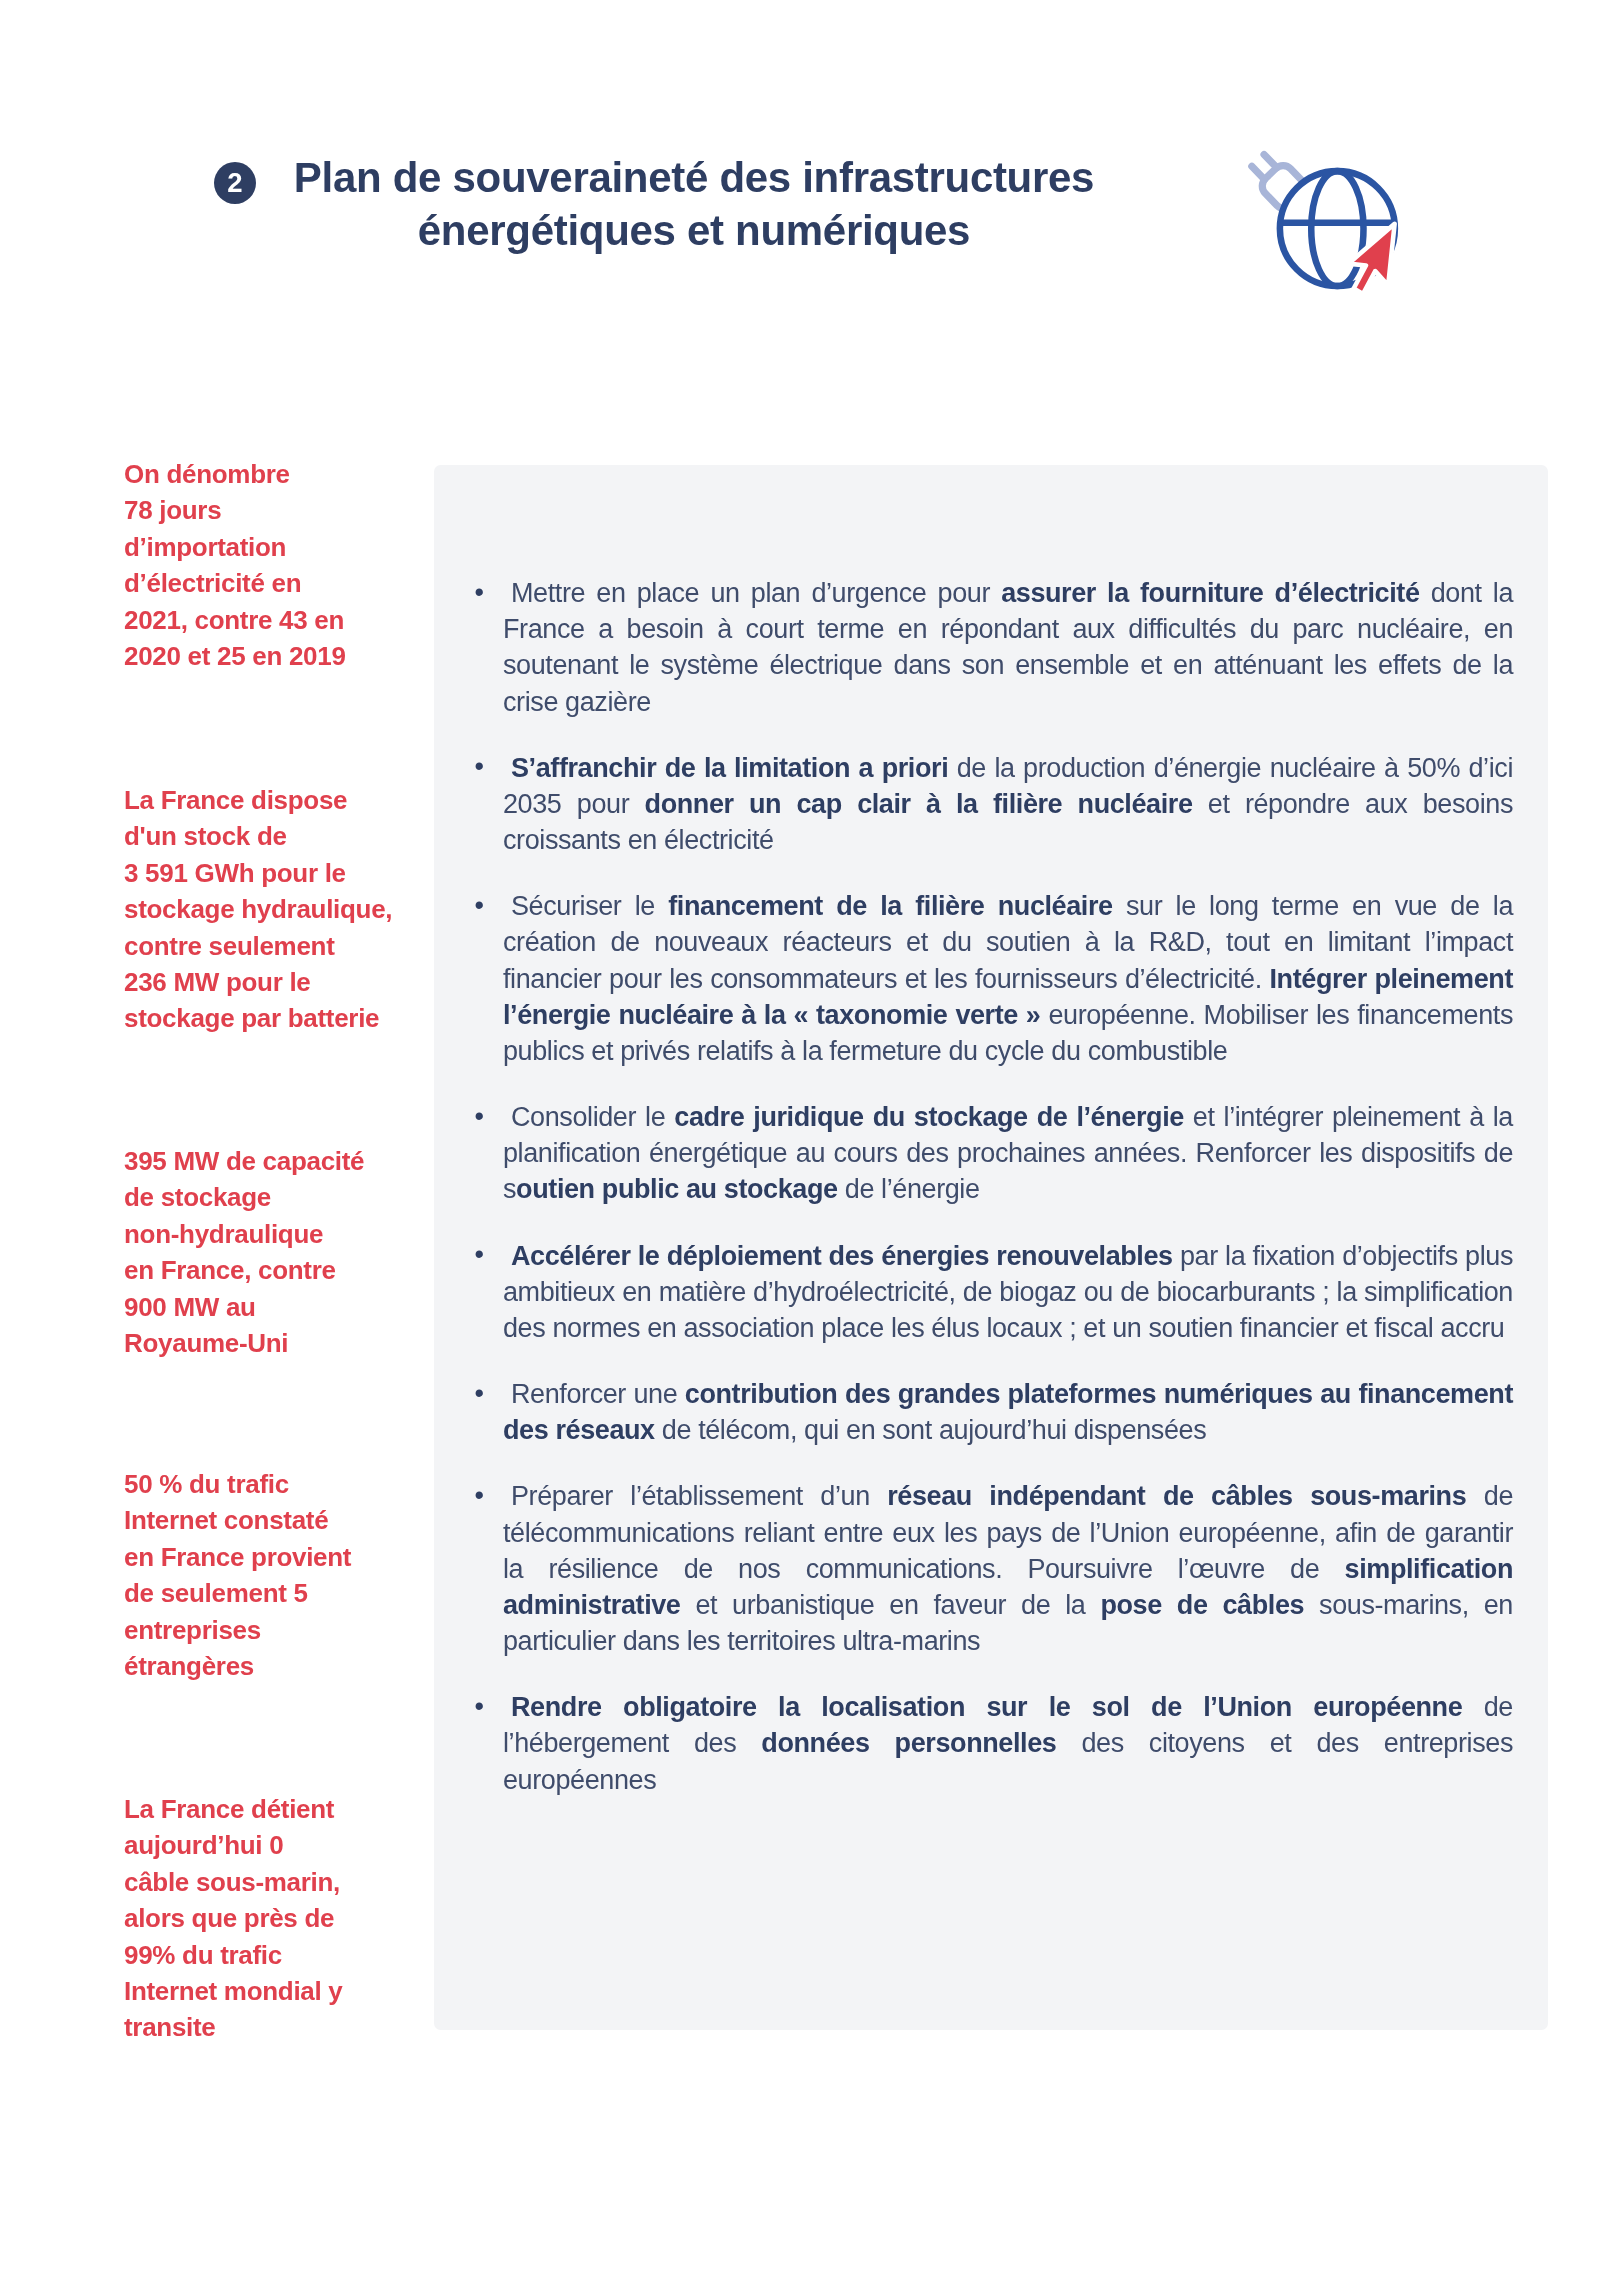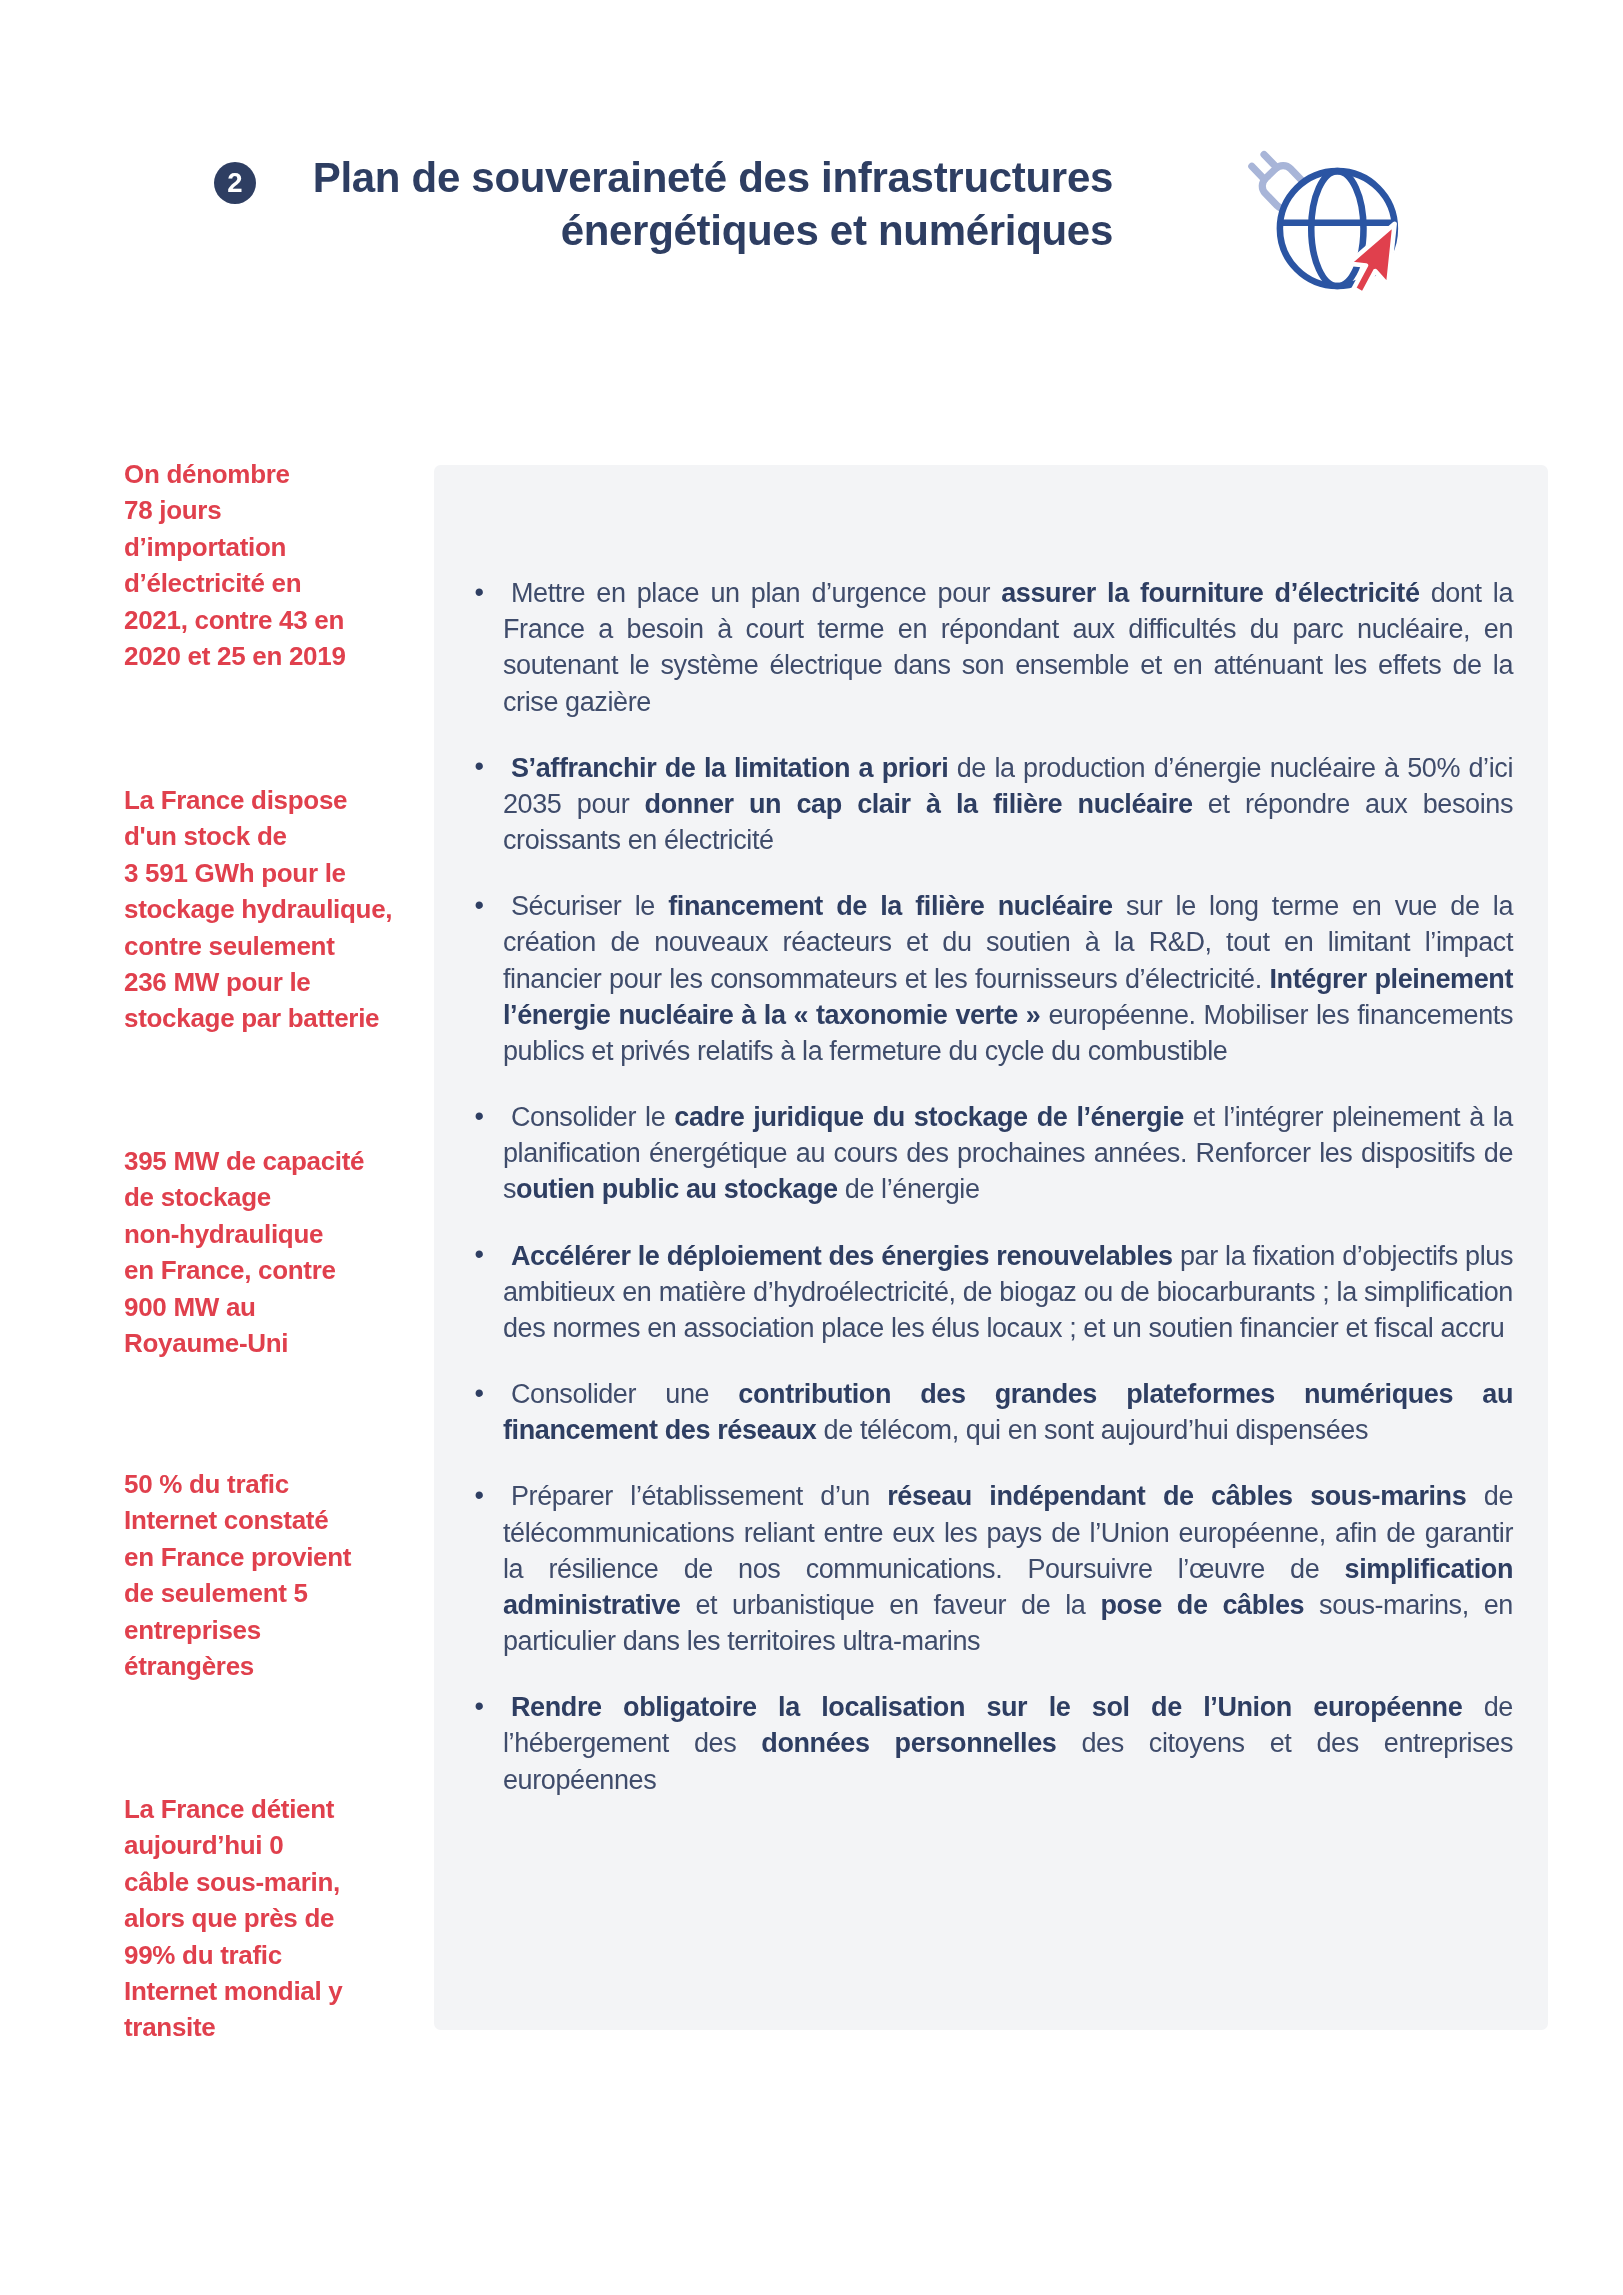--- a/index.html
+++ b/index.html
@@ -23,7 +23,7 @@
     margin:0;
     color:#2e3e62;
     font-size:42px;font-weight:700;line-height:1.25;
-    text-align:right;
+    text-align:center;
     white-space:pre-line;
     letter-spacing:-0.3px;
   }

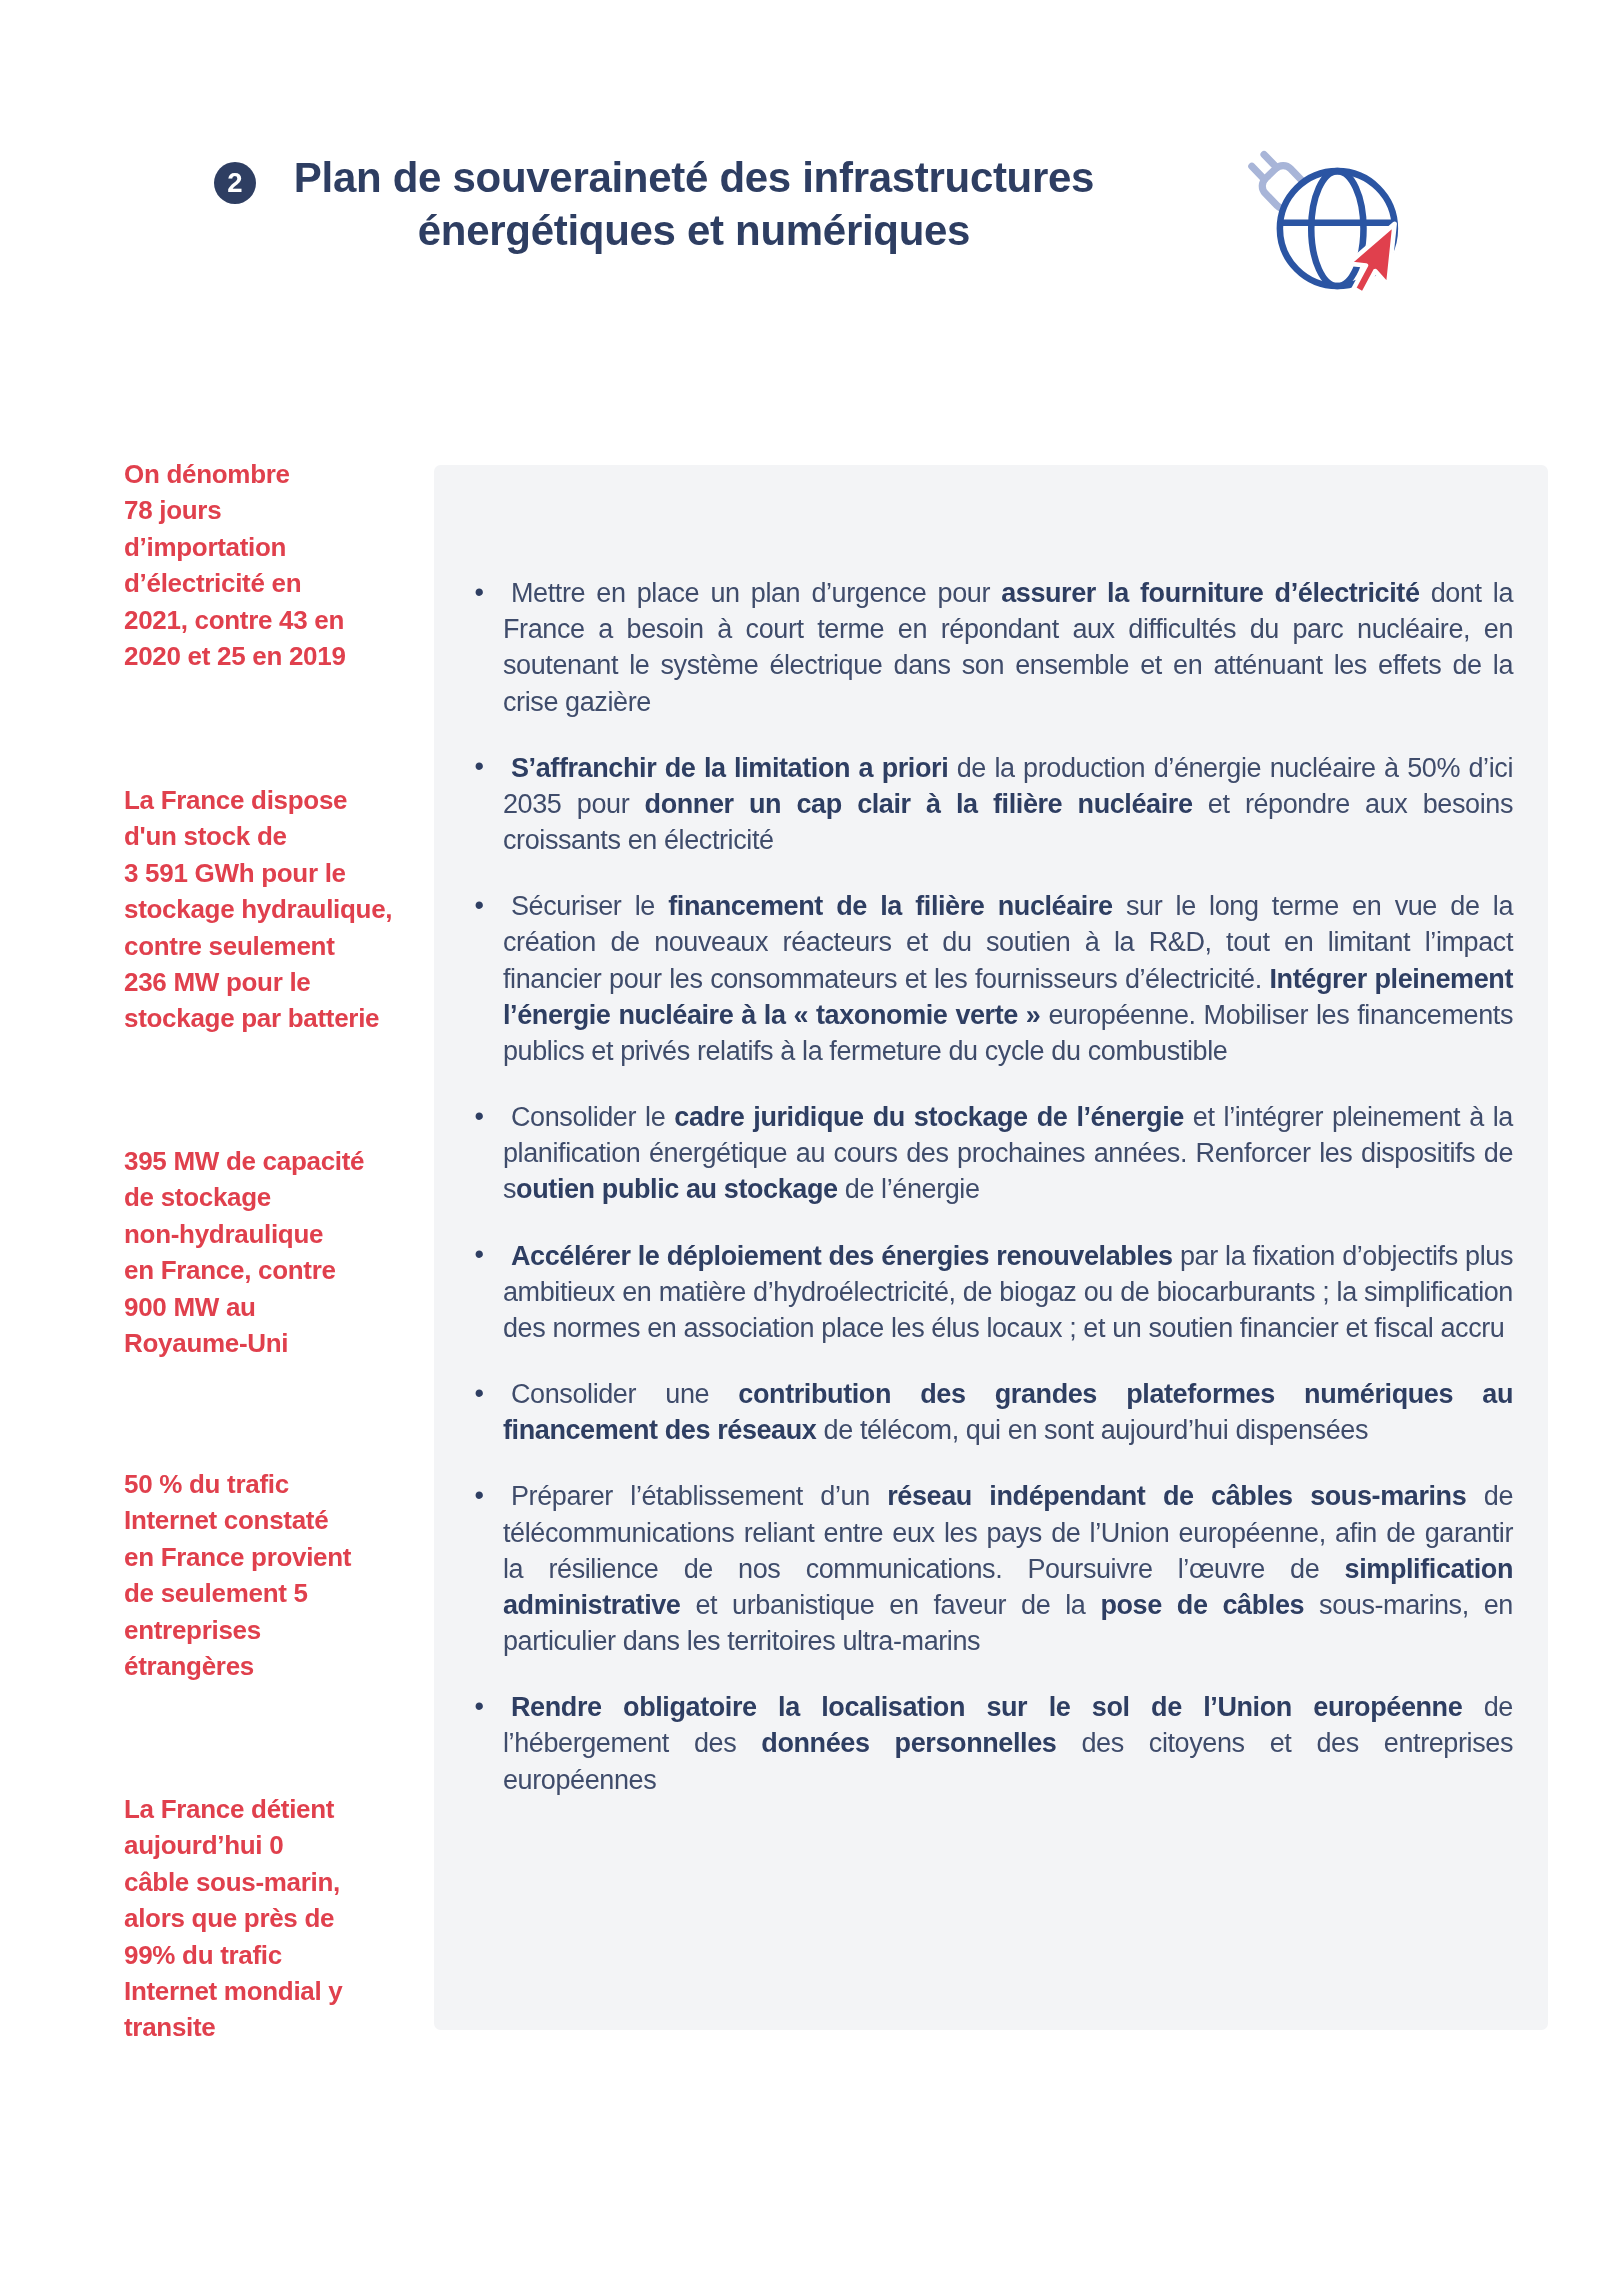--- a/index.html
+++ b/index.html
@@ -156,7 +156,7 @@
       </li>
       <li class="measure">
         <span class="dot">•</span>
-        <p class="measure-text"><span>Consolider une </span><span class="bold">contribution des grandes plateformes numériques au financement des réseaux</span><span> de télécom, qui en sont aujourd’hui dispensées</span></p>
+        <p class="measure-text"><span>Renforcer une </span><span class="bold">contribution des grandes plateformes numériques au financement des réseaux</span><span> de télécom, qui en sont aujourd’hui dispensées</span></p>
       </li>
       <li class="measure">
         <span class="dot">•</span>

